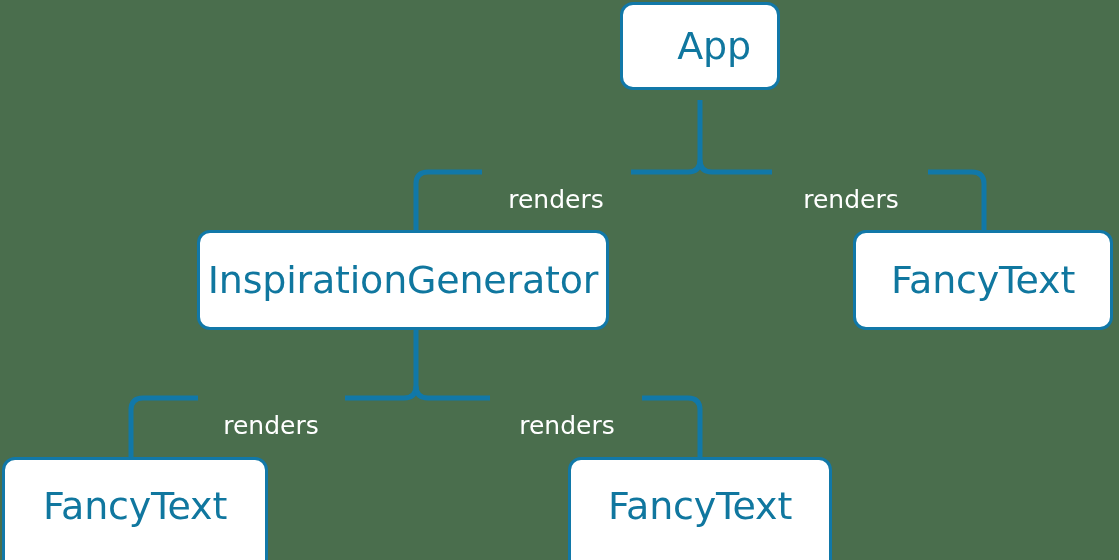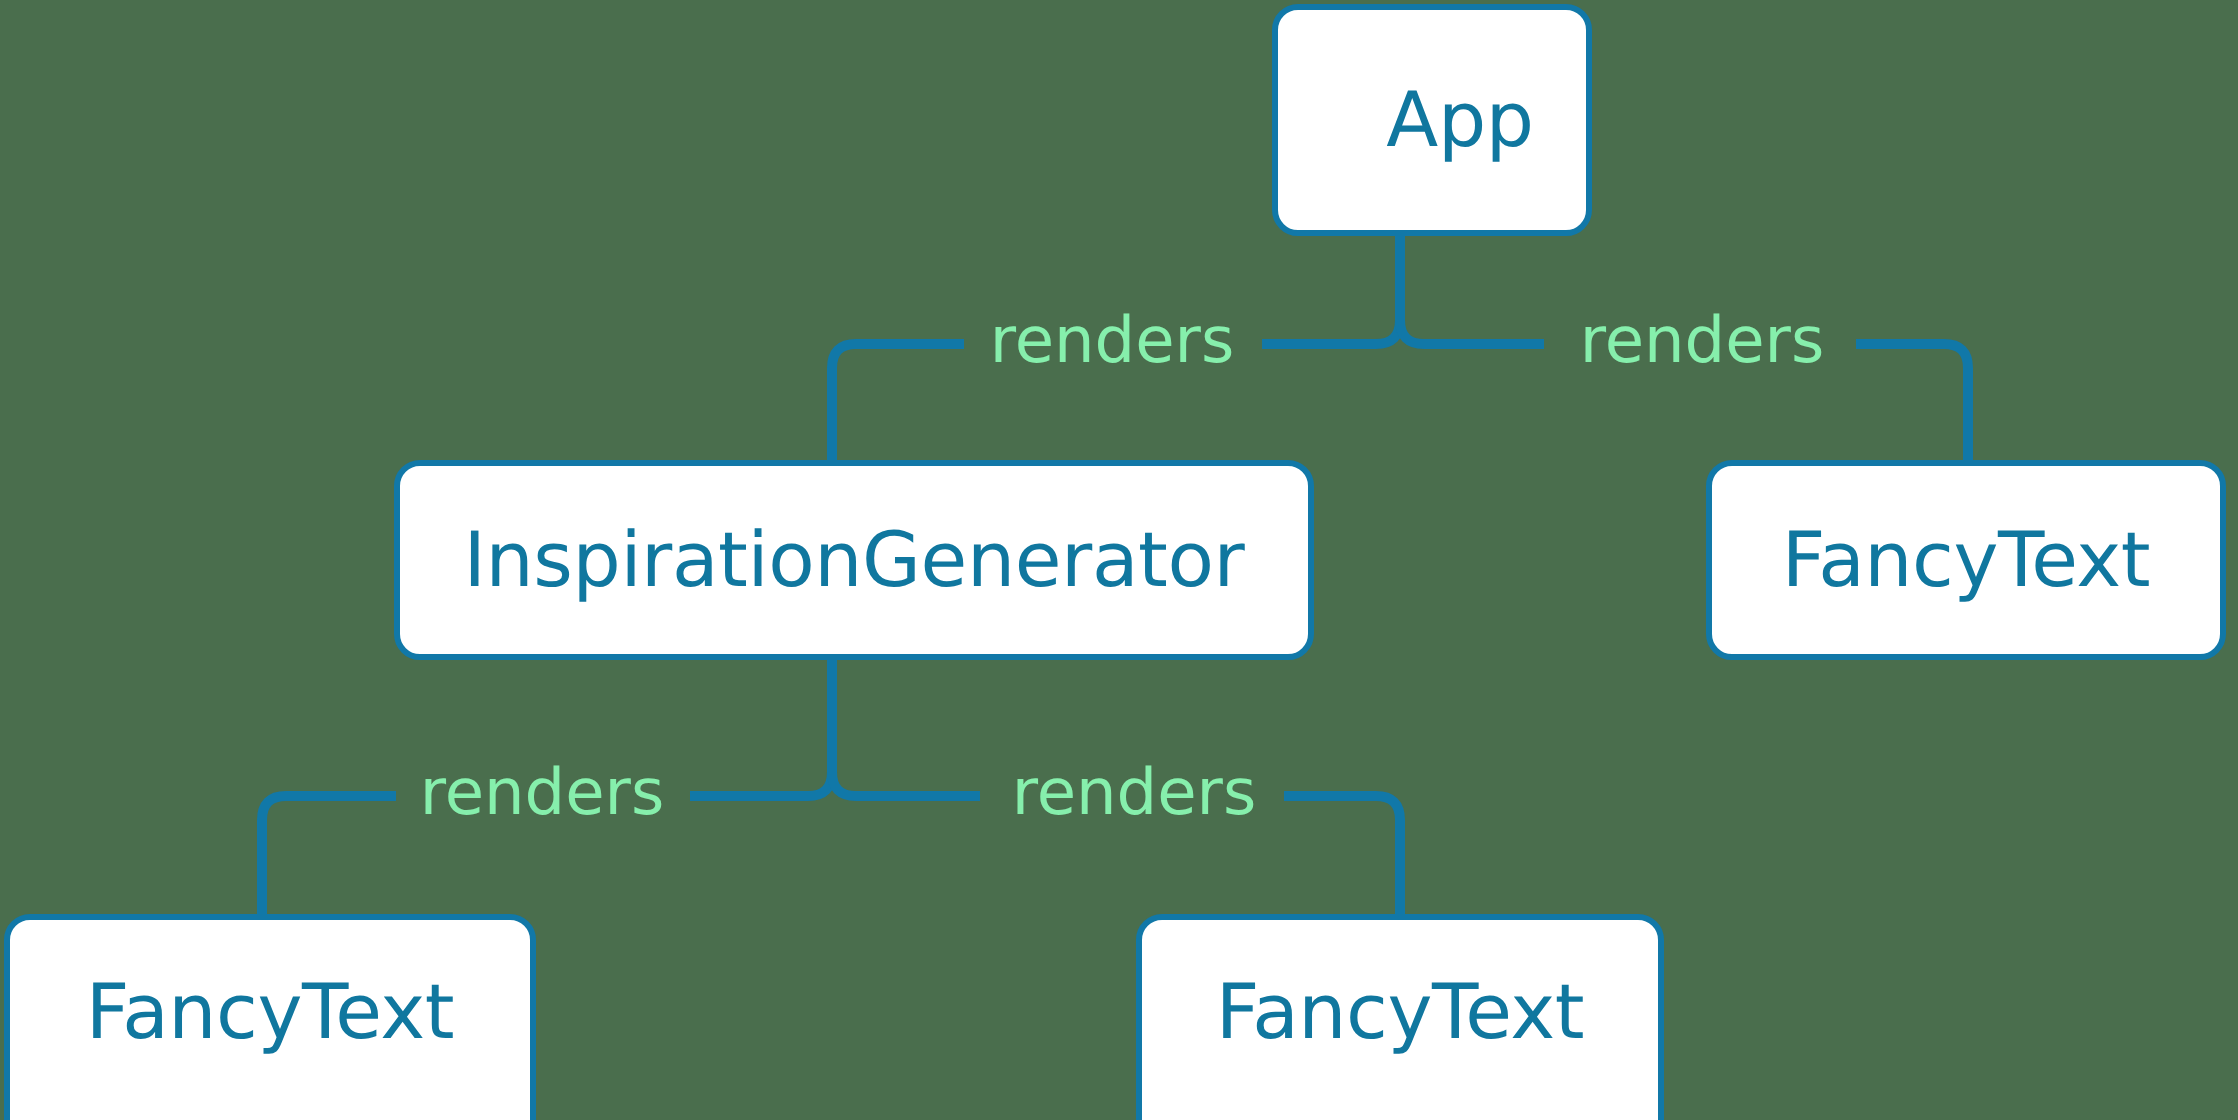--- a/index.html
+++ b/index.html
@@ -58,7 +58,7 @@
     transform: translate(-50%, -50%);
   }
   
-  #node-app          { left: 636px; top: 2px;   width: 160px; height: 116px; padding-left: 28px; }
+  #node-app          { left: 620px; top: 2px;   width: 160px; height: 88px; padding-left: 28px; }
   #node-inspiration  { left: 197px; top: 230px; width: 460px; height: 100px; }
   #node-fancytext-right { left: 853px; top: 230px; width: 260px; height: 100px; }
   #node-fancytext-bottom { left: 2px;  top: 457px; width: 266px; height: 120px; }

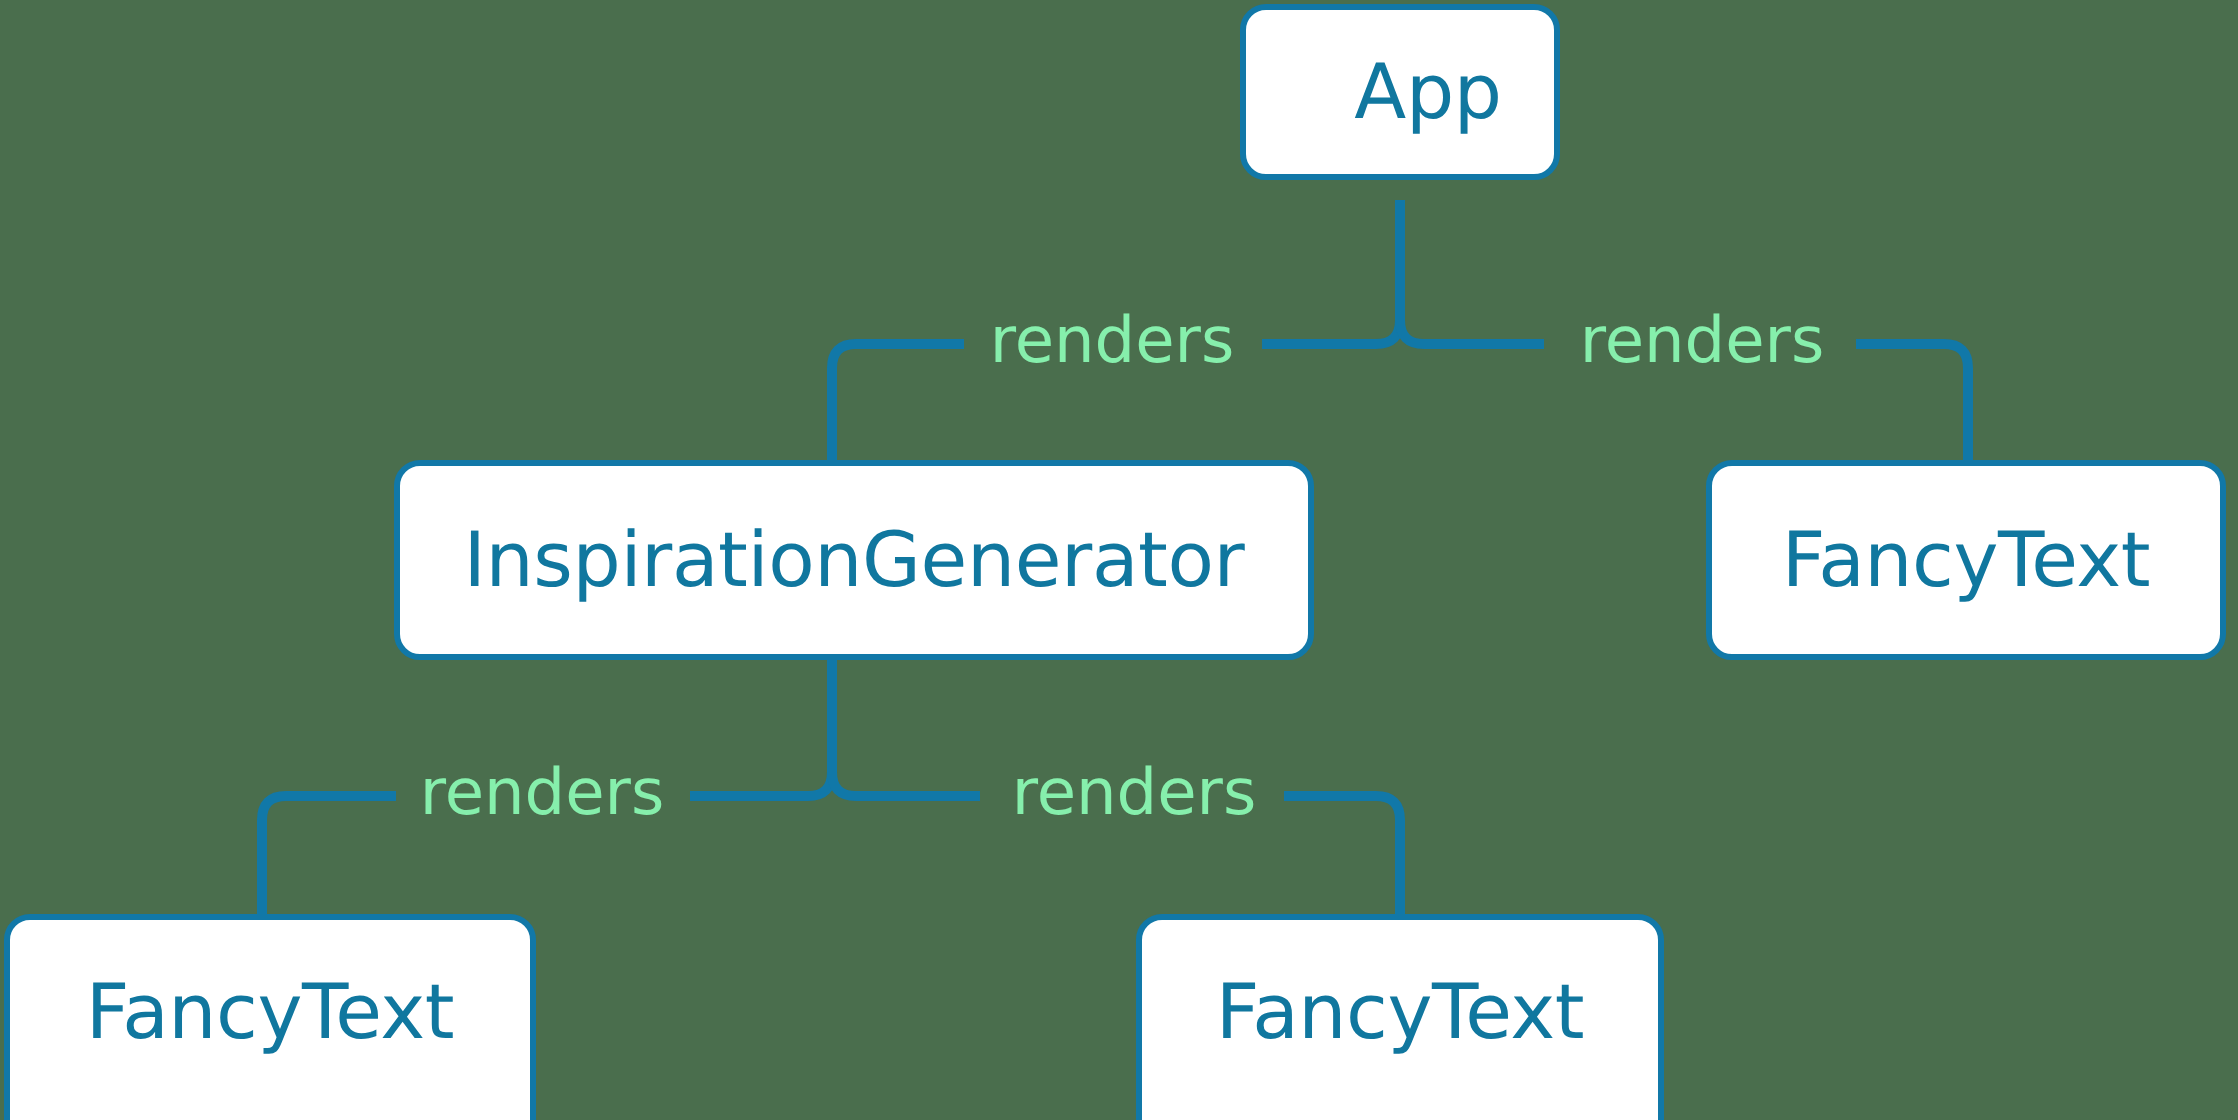--- a/index.html
+++ b/index.html
@@ -48,14 +48,15 @@
   }
   .edge-label {
     position: absolute;
-    color: #86efac;
+    color: #ffffff;
     font-family: "DejaVu Sans", sans-serif;
-    font-size: 32px;
+    font-size: 25px;
     font-weight: 500;
     line-height: 1;
     white-space: nowrap;
     z-index: 3;
     transform: translate(-50%, -50%);
+    margin-top: 29px;
   }
   
   #node-app          { left: 620px; top: 2px;   width: 160px; height: 88px; padding-left: 28px; }

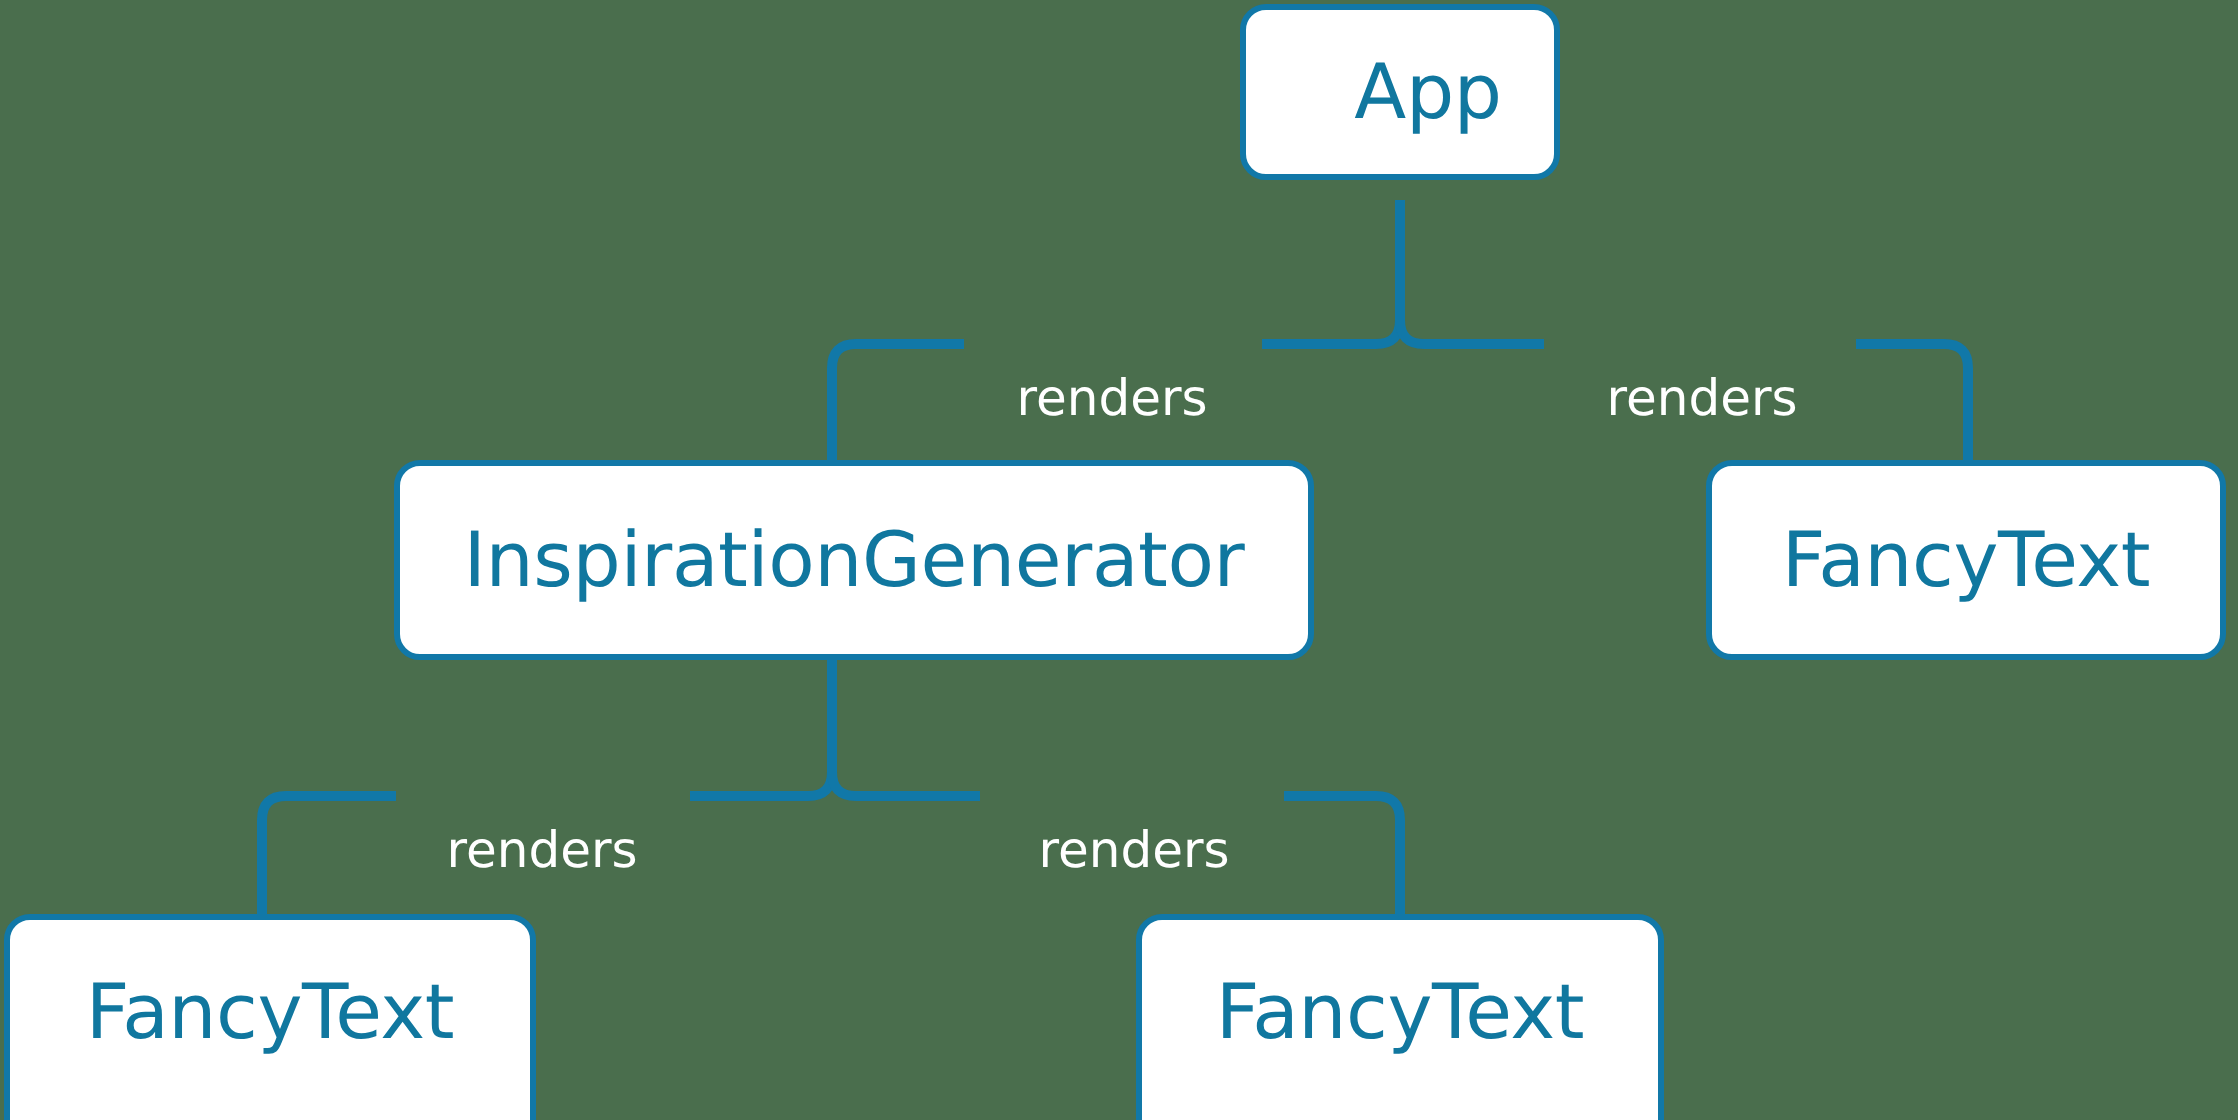--- a/index.html
+++ b/index.html
@@ -60,7 +60,7 @@
   }
   
   #node-app          { left: 620px; top: 2px;   width: 160px; height: 88px; padding-left: 28px; }
-  #node-inspiration  { left: 197px; top: 230px; width: 460px; height: 100px; }
+  #node-inspiration  { left: 197px; top: 230px; width: 412px; height: 100px; }
   #node-fancytext-right { left: 853px; top: 230px; width: 260px; height: 100px; }
   #node-fancytext-bottom { left: 2px;  top: 457px; width: 266px; height: 120px; }
   #node-copyright    { left: 568px; top: 457px; width: 264px; height: 120px; }

